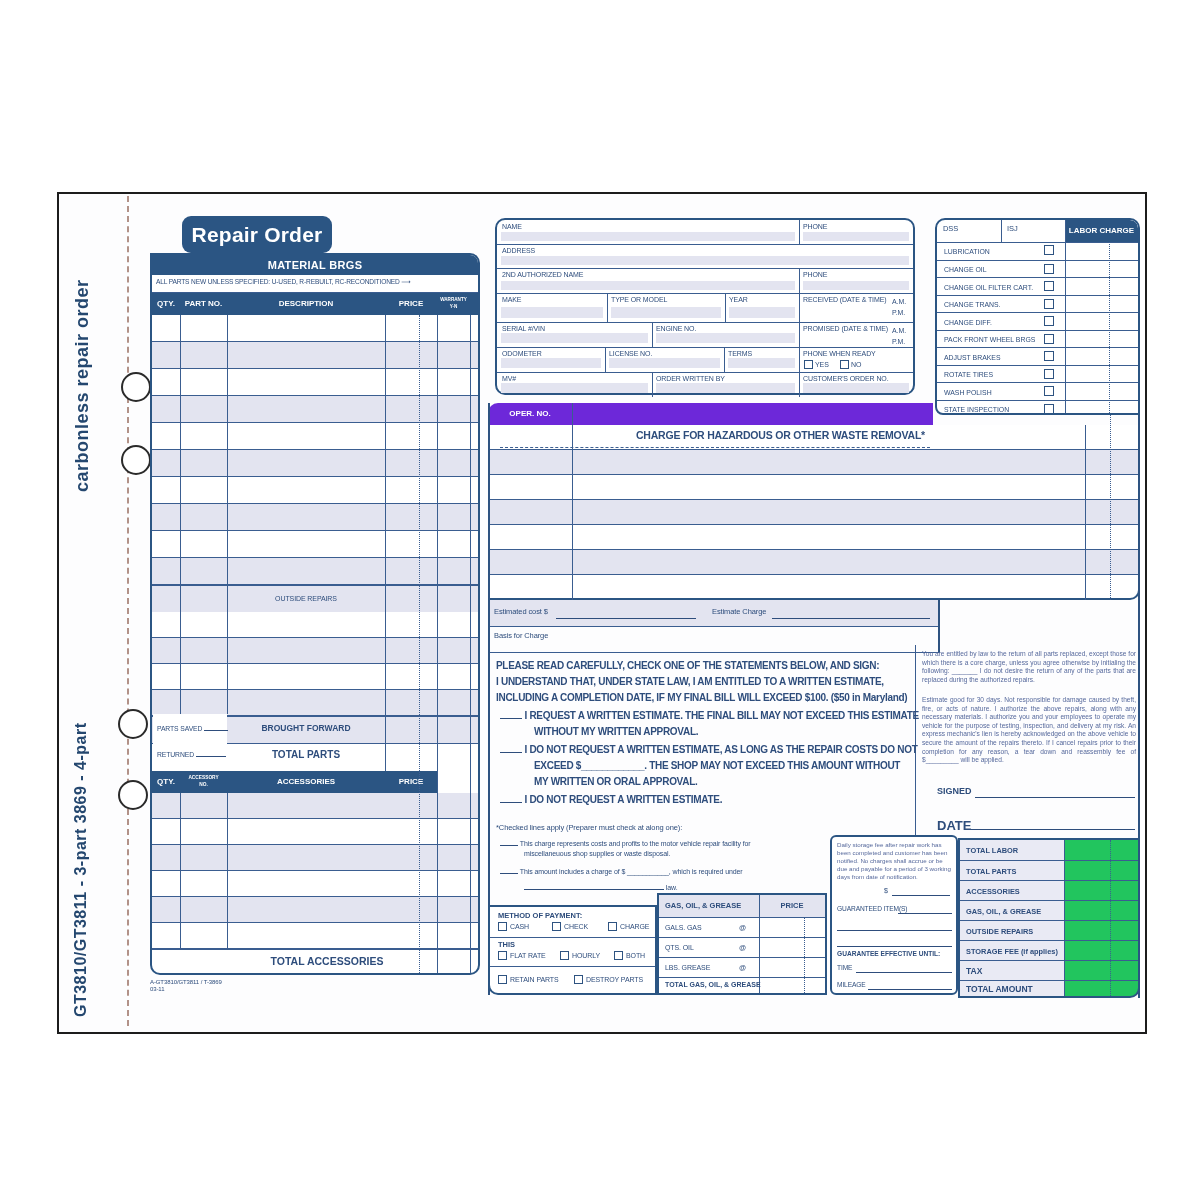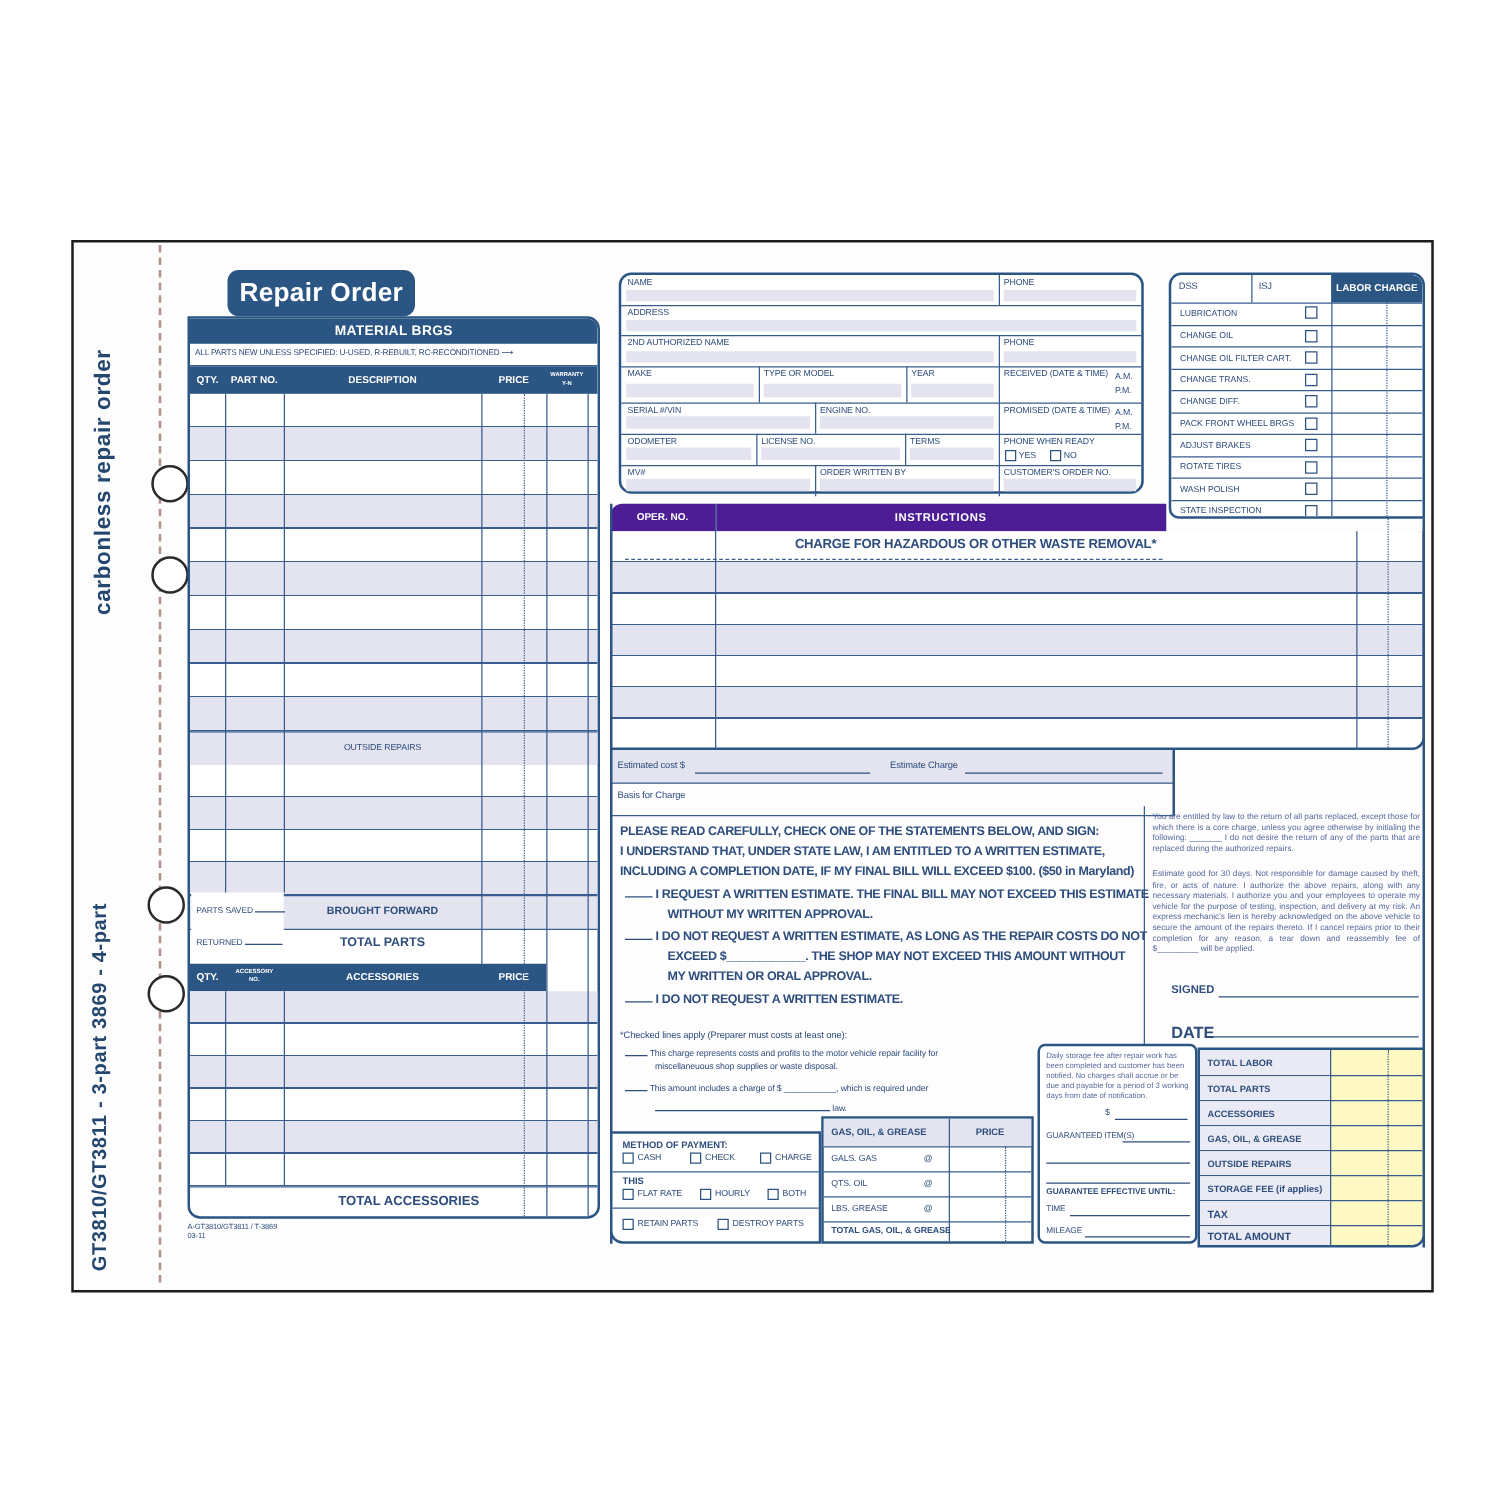--- a/index.html
+++ b/index.html
@@ -52,7 +52,7 @@
   .srow .slbl{position:absolute;left:7px;top:50%;transform:translateY(-50%);font-size:6.9px;color:#2e4d7c;white-space:nowrap;}
   .scb{position:absolute;left:107px;top:3px;width:10px;height:10px;border:1.5px solid #2e5381;box-sizing:border-box;background:#fff;}
   
-  .ophdr{position:absolute;left:488px;top:403px;width:445px;height:22px;background:#4c1d95;border-radius:10px 0 0 0;color:#fff;}
+  .ophdr{position:absolute;left:488px;top:403px;width:445px;height:22px;background:#6d28d9;border-radius:10px 0 0 0;color:#fff;}
   .lined{position:absolute;left:488px;top:425px;width:652px;height:175px;box-sizing:border-box;
      border-right:2px solid #2b5583;border-bottom:2px solid #2b5583;border-radius:0 0 10px 0;
      background:repeating-linear-gradient(to bottom,#fff 0 24px,#3a5d90 24px 25px,#e3e4f0 25px 49px,#3a5d90 49px 50px);}

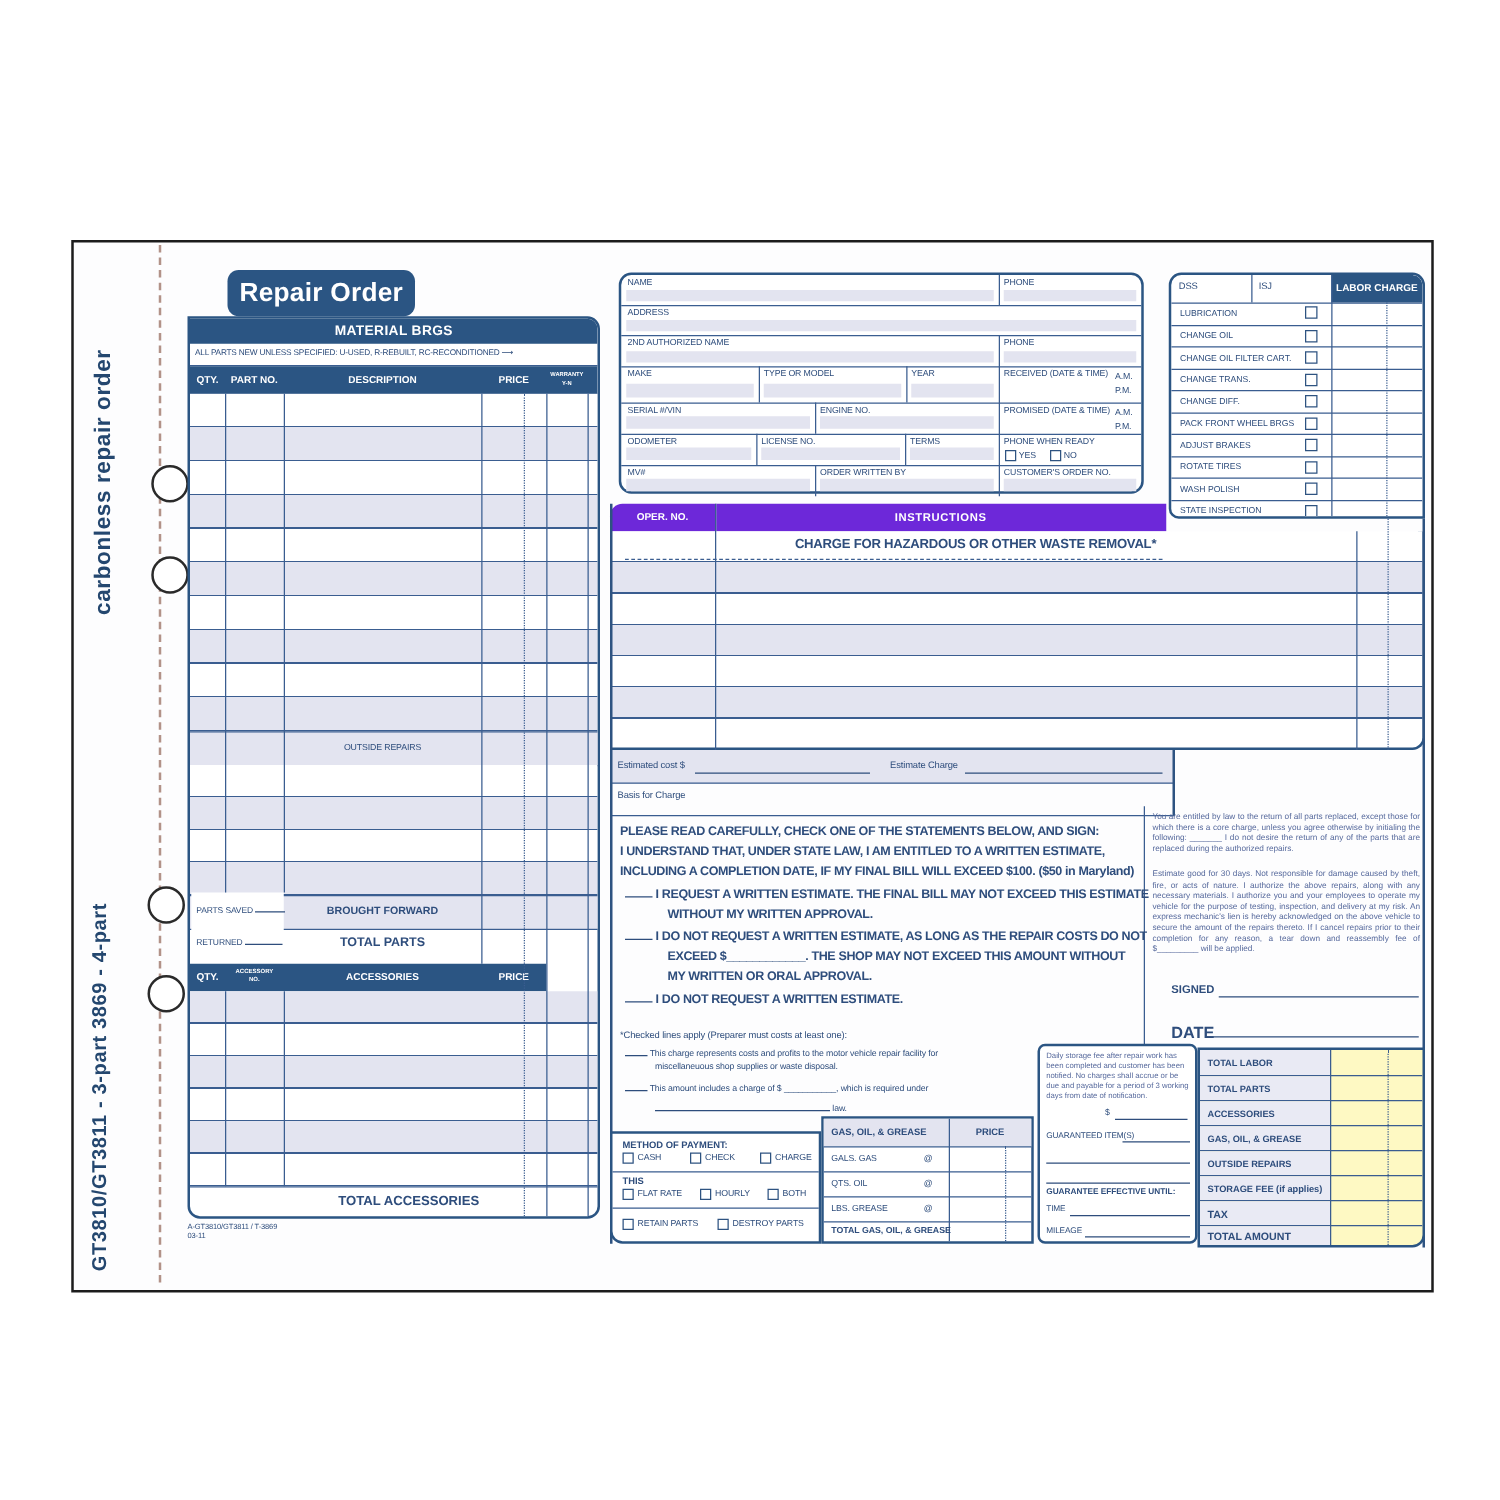--- a/index.html
+++ b/index.html
@@ -260,7 +260,6 @@
 
   <div class="ophdr">
     <span style="position:absolute;left:0;width:84px;text-align:center;line-height:22px;font-weight:bold;font-size:8px;border-right:1px solid #fff;height:22px;">OPER. NO.</span>
-    <span style="position:absolute;left:84px;right:0;text-align:center;line-height:22px;font-weight:bold;font-size:9px;letter-spacing:0.5px;">INSTRUCTIONS</span>
   </div>
   <div class="lined"></div>
   <div class="vl1" style="left:572px;top:403px;height:197px;"></div>

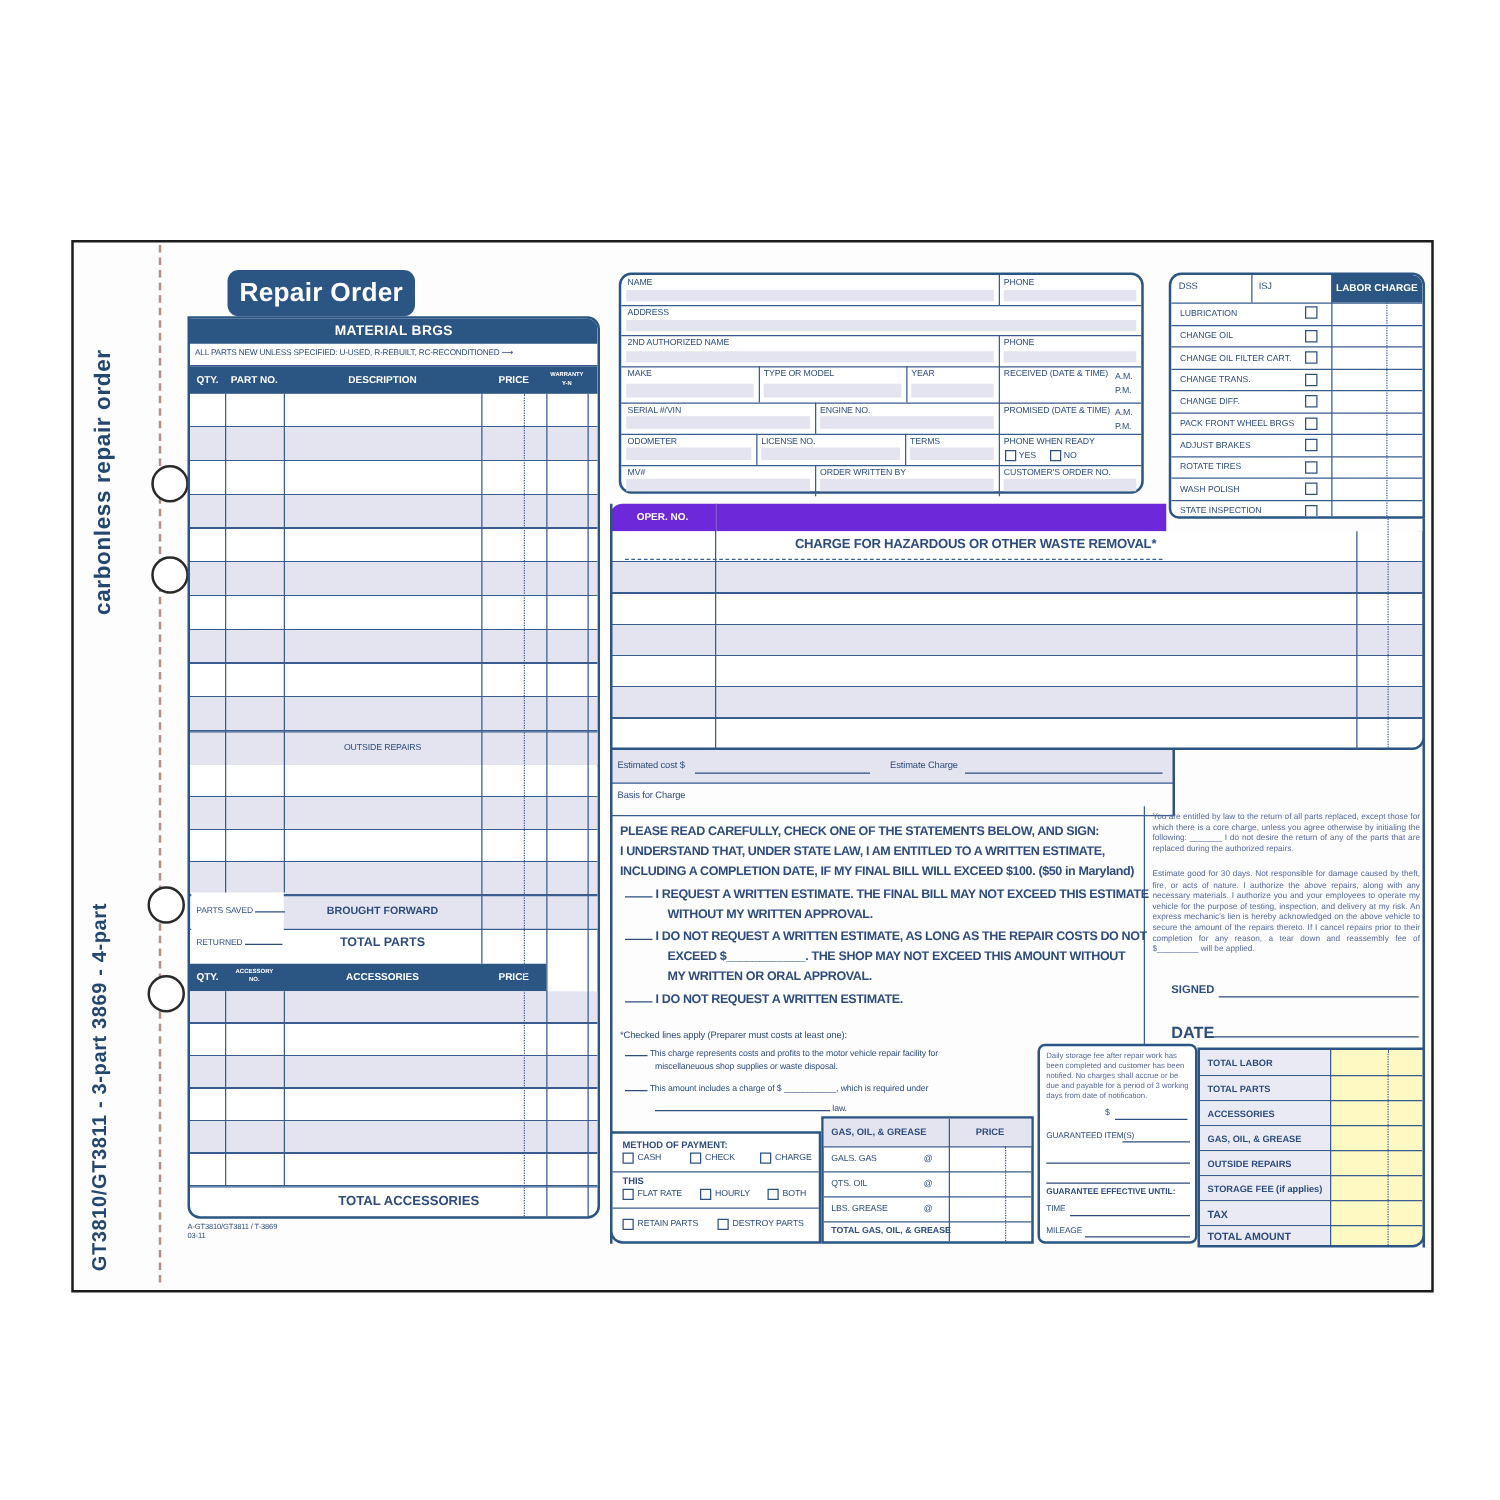--- a/index.html
+++ b/index.html
@@ -299,7 +299,7 @@
   <div class="lblb" style="left:937px;top:818px;font-size:13px;">DATE</div>
   <div class="ulab" style="left:965px;top:828px;width:170px;"></div>
 
-  <div class="lbl" style="left:496px;top:824px;font-size:7.5px;">*Checked lines apply (Preparer must costs at least one):</div>
+  <div class="lbl" style="left:496px;top:824px;font-size:7.5px;">*Checked lines apply (Preparer must check at along one):</div>
   <div class="lbl" style="left:500px;top:840px;font-size:7px;"><span class="ul" style="width:18px;"></span> <span>This charge represents costs and profits to the motor vehicle repair facility for</span></div>
   <div class="lbl" style="left:524px;top:850px;font-size:7px;">miscellaneuous shop supplies or waste disposal.</div>
   <div class="lbl" style="left:500px;top:868px;font-size:7px;"><span class="ul" style="width:18px;"></span> <span>This amount includes a charge of $ ___________, which is required under</span></div>

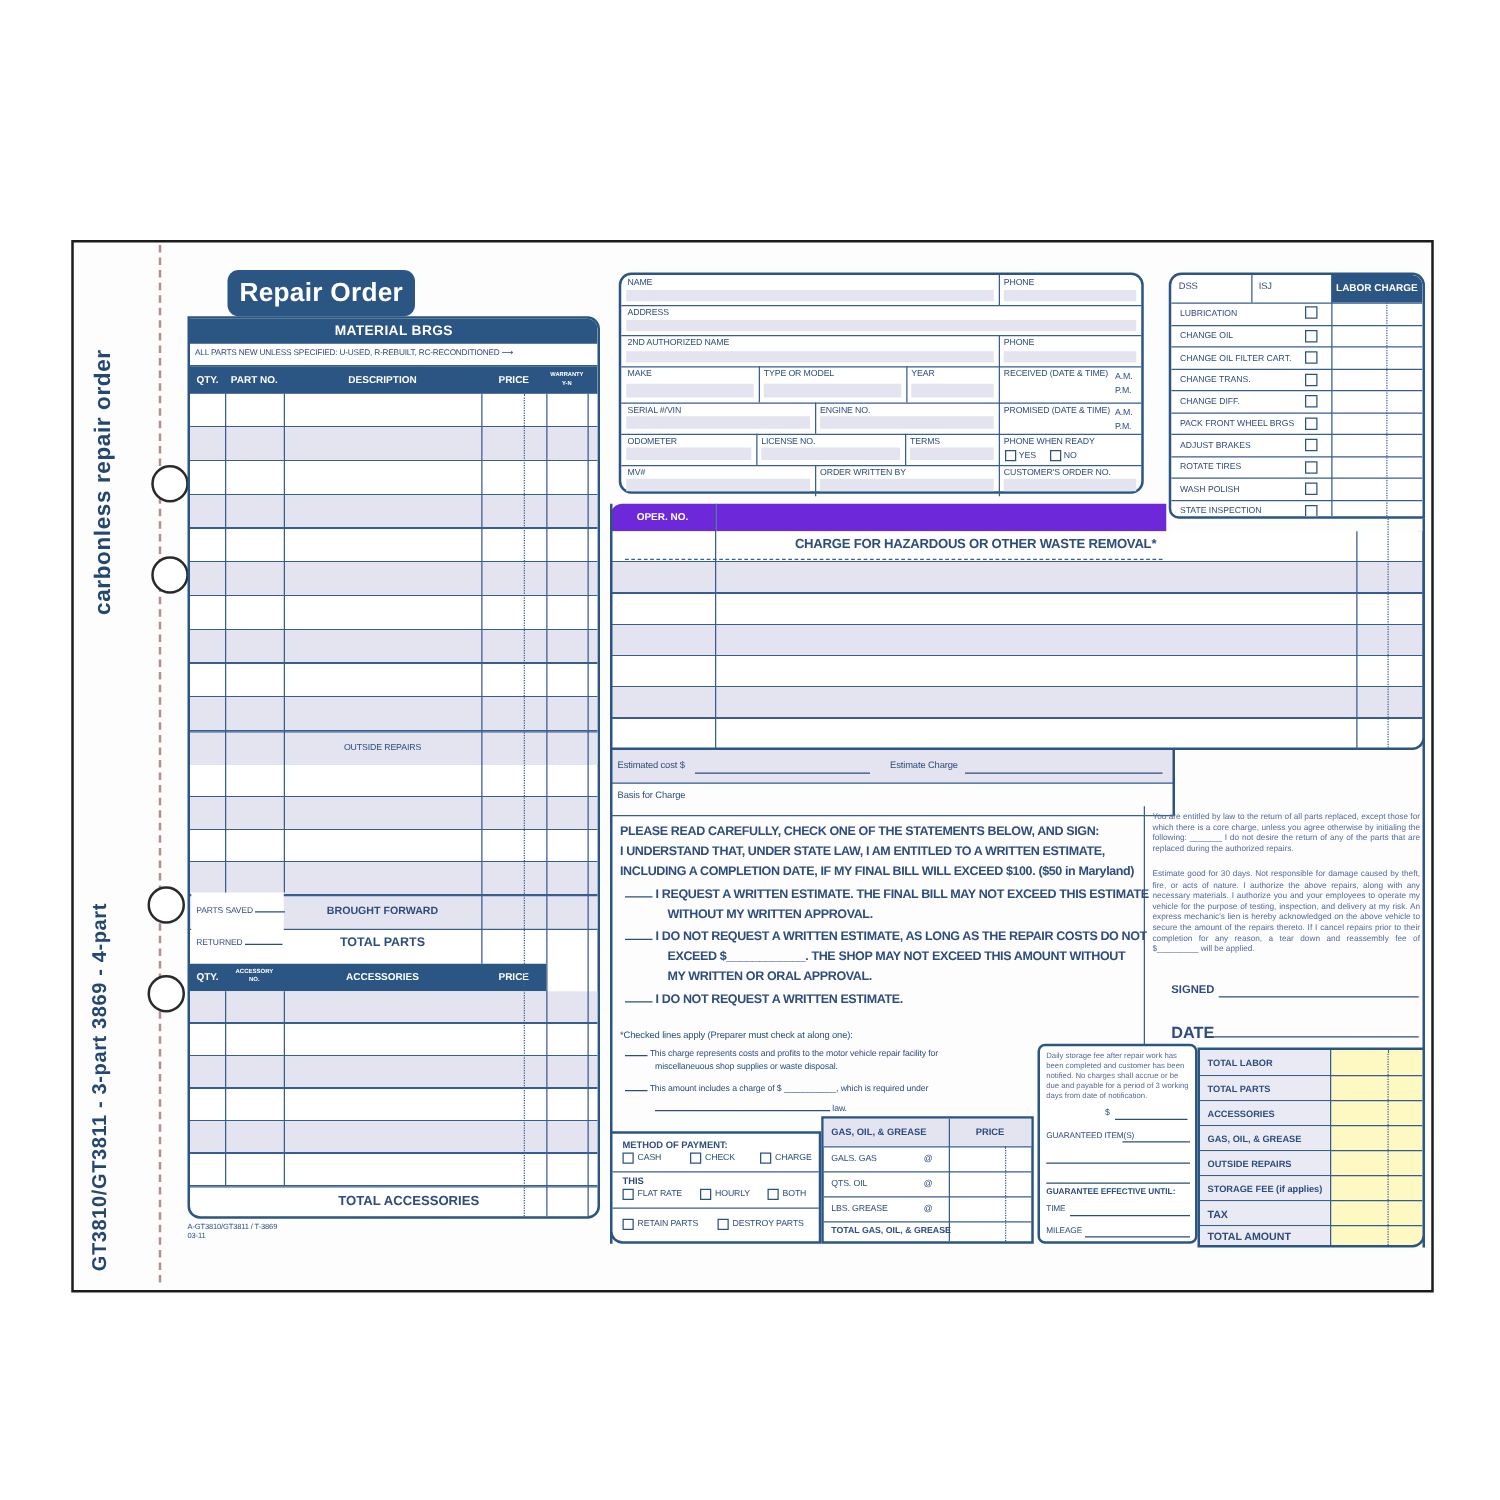--- a/index.html
+++ b/index.html
@@ -65,7 +65,7 @@
   .gasbox{position:absolute;left:657px;top:893px;width:170px;height:102px;border:2px solid #2b5583;box-sizing:border-box;background:#fff;}
   .stobox{position:absolute;left:830px;top:835px;width:128px;height:160px;border:2px solid #2b5583;border-radius:6px;box-sizing:border-box;background:#fff;}
   .totbox{position:absolute;left:958px;top:838px;width:182px;height:160px;border:2px solid #2b5583;
-          border-radius:0 0 10px 0;box-sizing:border-box;background:#fef9c3;overflow:hidden;}
+          border-radius:0 0 10px 0;box-sizing:border-box;background:#22c55e;overflow:hidden;}
   .trow{position:absolute;left:0;width:100%;height:20px;box-sizing:border-box;}
   .trow .tlbl{position:absolute;left:6px;top:50%;transform:translateY(-50%);font-size:7.4px;color:#2e4d7c;font-weight:600;white-space:nowrap;z-index:2;}
   .tfill{position:absolute;left:0;top:0;width:104px;height:100%;background:#e9eaf4;}

